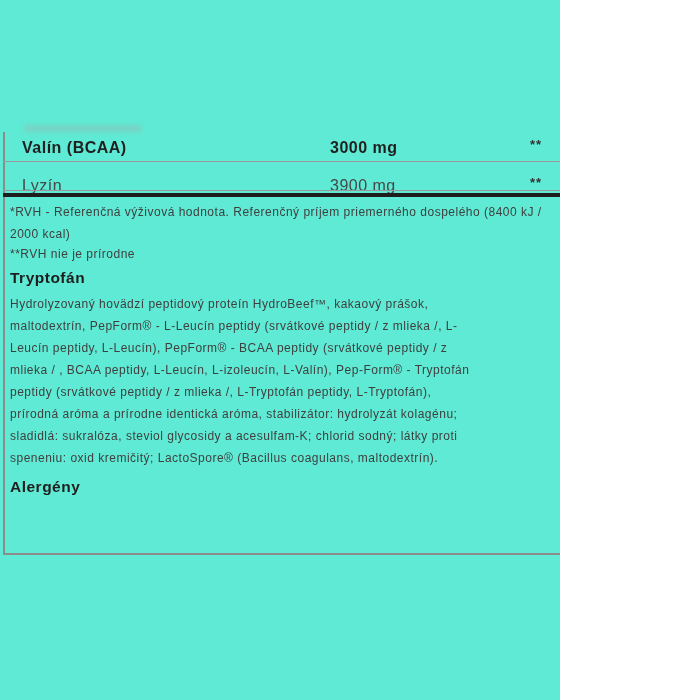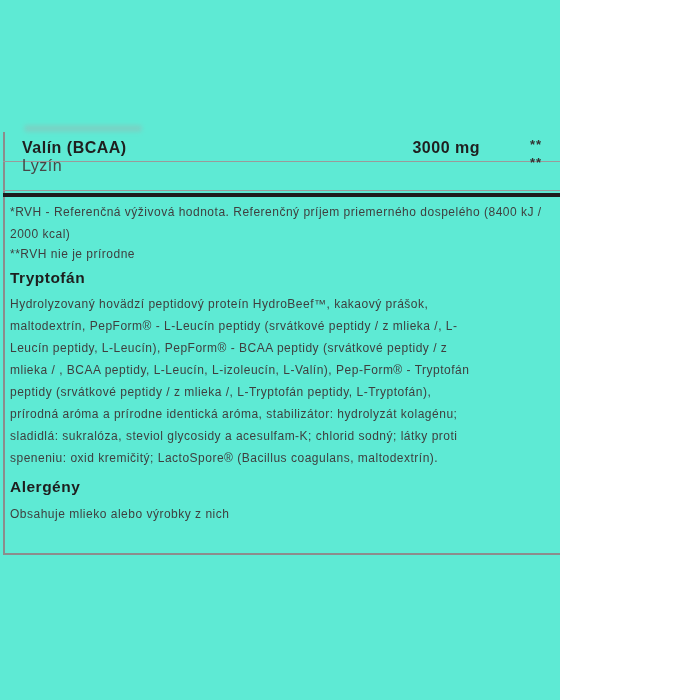--- a/index.html
+++ b/index.html
@@ -43,7 +43,7 @@
     letter-spacing: 0.5px;
   }
   .t-row .lbl { flex: 1; text-align: left; white-space: nowrap; }
-  .t-row .val { width: 150px; text-align: right; white-space: nowrap; }
+  .t-row .val { width: 150px; text-align: left; white-space: nowrap; }
   .t-row .note {
     width: 72px; text-align: right; padding-right: 10px;
     box-sizing: border-box;

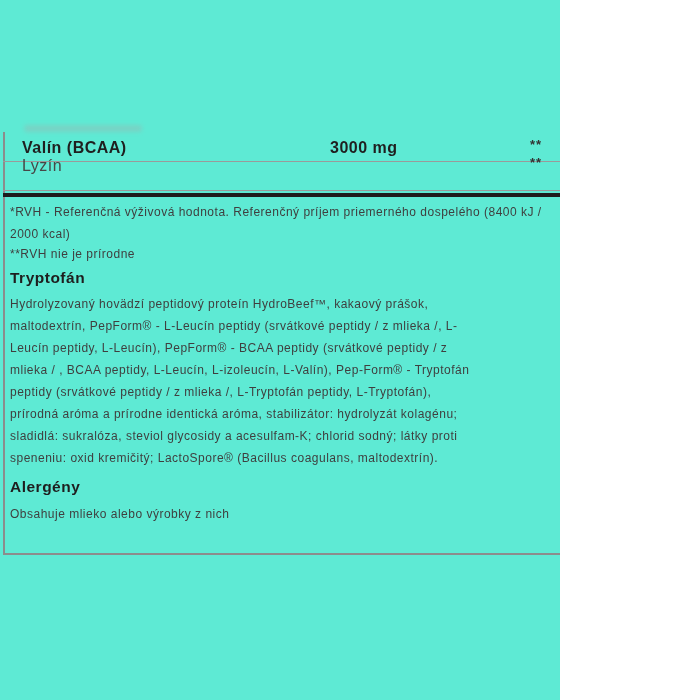--- a/index.html
+++ b/index.html
@@ -93,7 +93,7 @@
 
   <div class="hline thin" style="top:161px;"></div>
 
-  <div class="t-row row-reg" style="top:152px;">
+  <div class="t-row row-reg" style="top:172px;">
     <span class="lbl">Lyzín</span>
     <span class="note">**</span>
   </div>

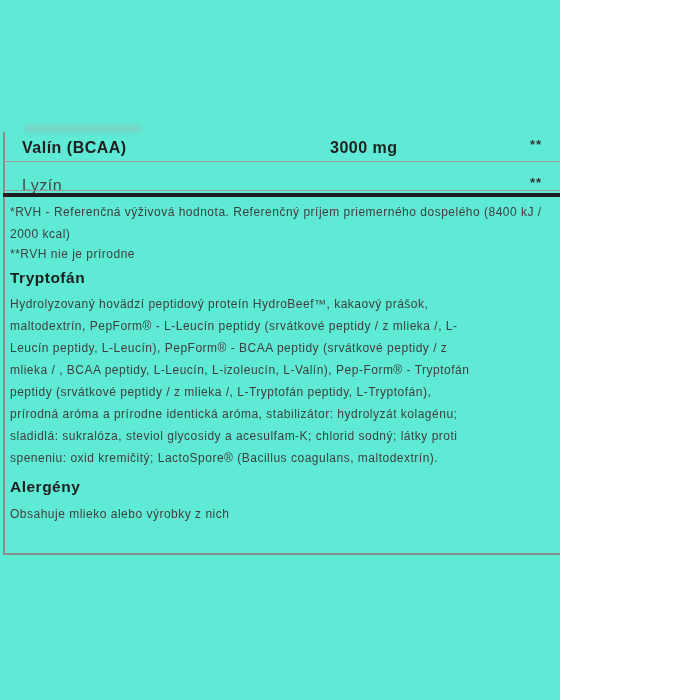--- a/index.html
+++ b/index.html
@@ -95,6 +95,7 @@
 
   <div class="t-row row-reg" style="top:172px;">
     <span class="lbl">Lyzín</span>
+    <span class="val">3900 mg</span>
     <span class="note">**</span>
   </div>
 

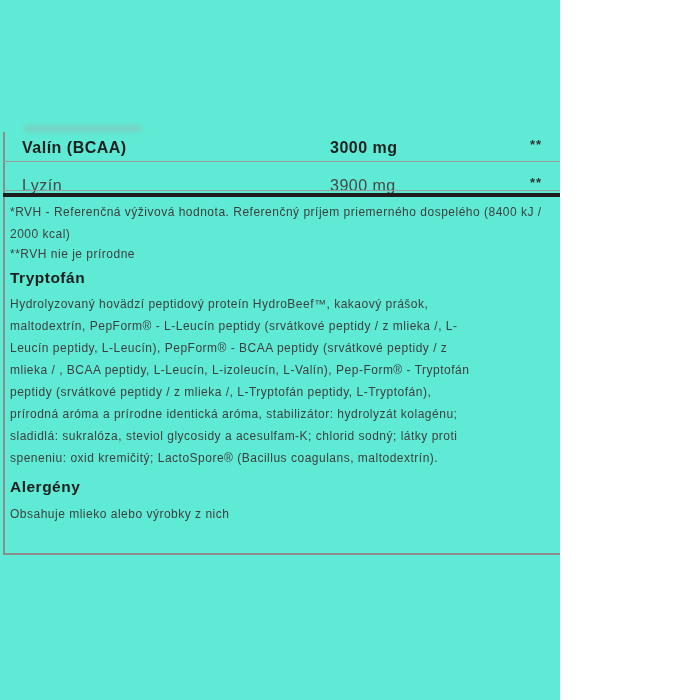--- a/index.html
+++ b/index.html
@@ -120,7 +120,6 @@
 
   <div class="heading" style="top:478px;">Alergény</div>
 
-  <div class="body-text" style="top:503px; width:684px;">Obsahuje mlieko alebo výrobky z nich</div>
 
 </div>
 

